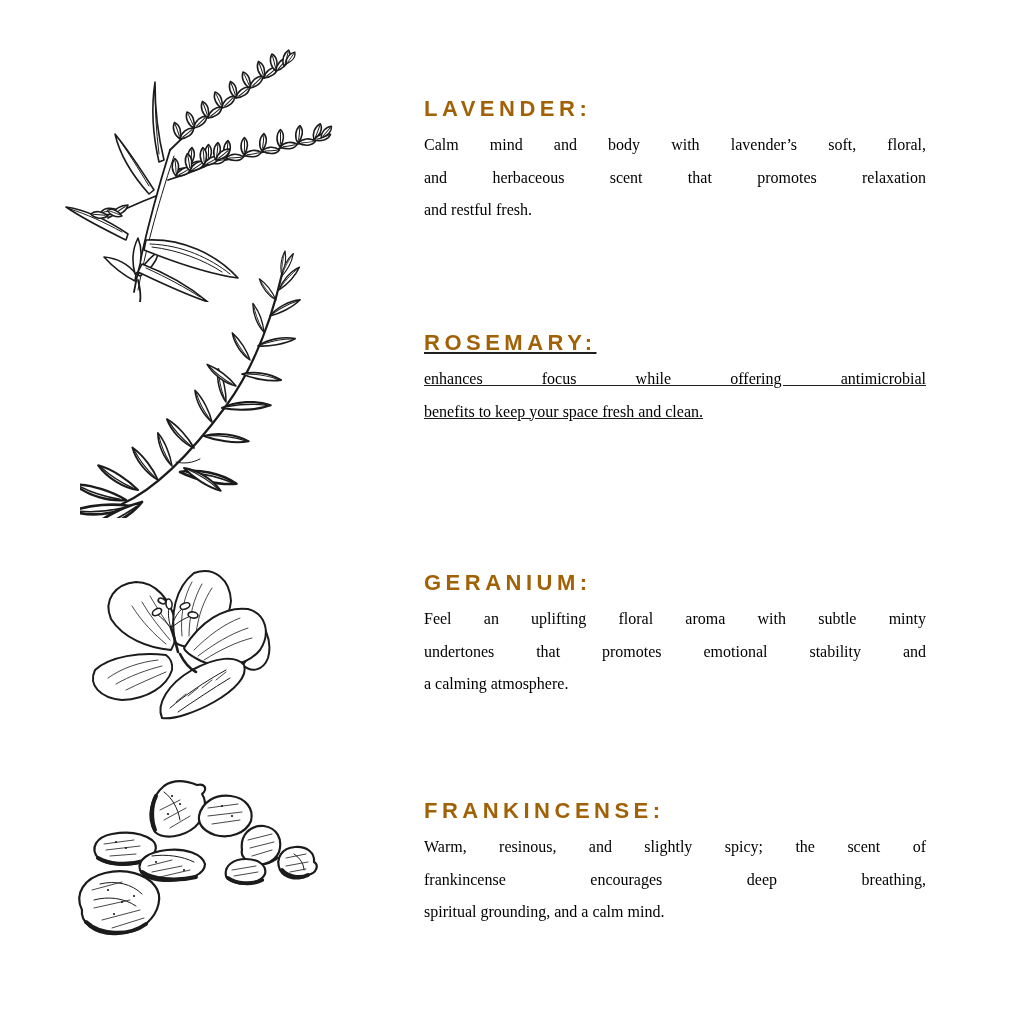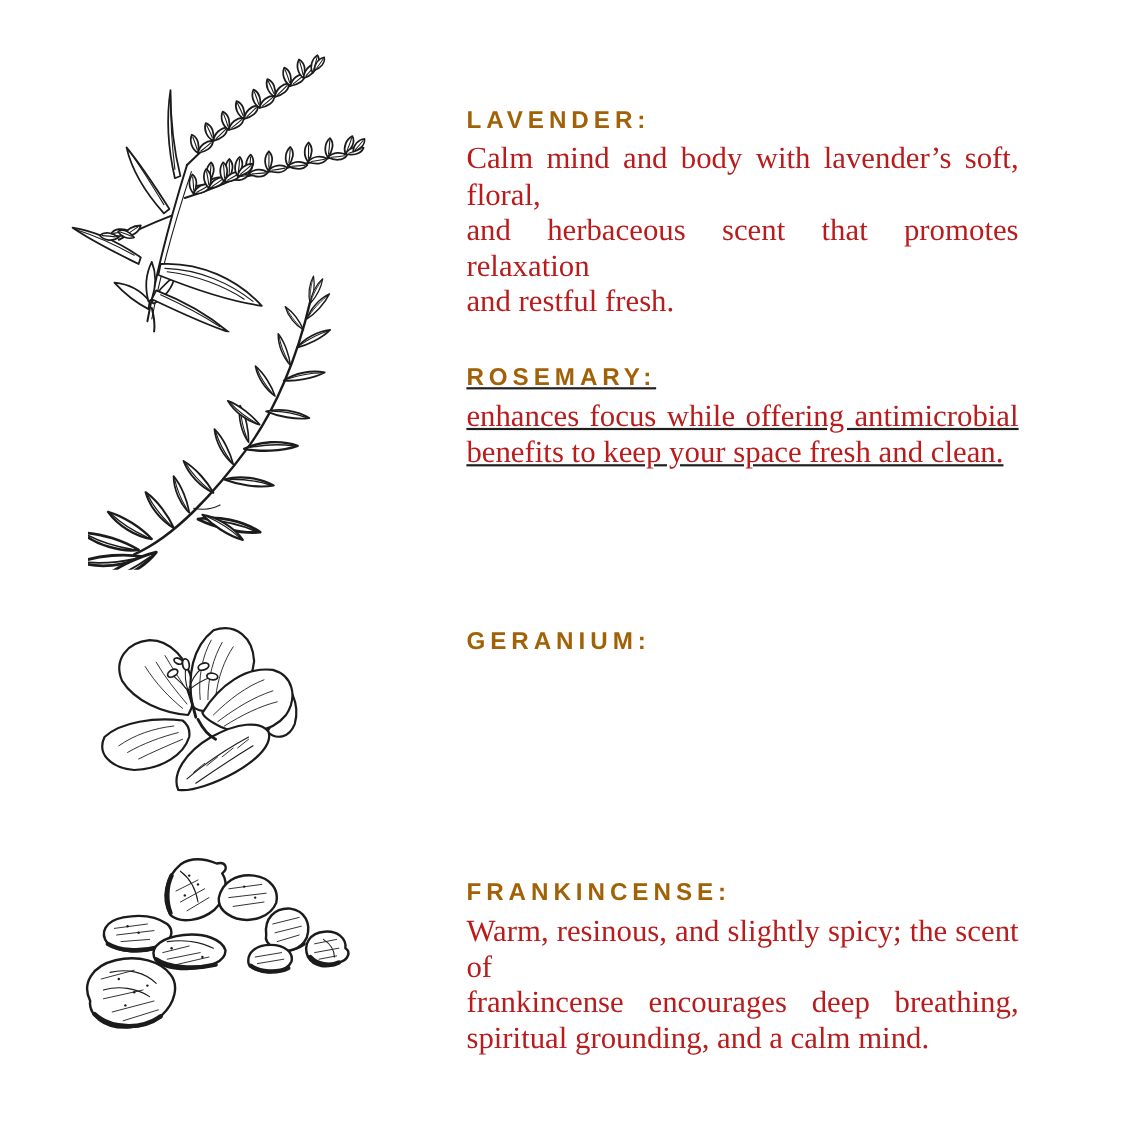--- a/index.html
+++ b/index.html
@@ -10,7 +10,7 @@
   .textblock{position:absolute;left:424px;width:502px;}
   .heading{font-family:"Liberation Sans",sans-serif;font-weight:700;font-size:22px;
            letter-spacing:4.5px;line-height:26px;color:#a16207;}
-  .para{margin-top:7px;font-size:28px;line-height:32.5px;color:#b91c1c;}
+  .para{margin-top:7px;font-size:16px;line-height:32.5px;color:#000000;}
   .line{text-align:justify;text-align-last:justify;text-justify:inter-word;}
   .line.last{text-align-last:left;}
   

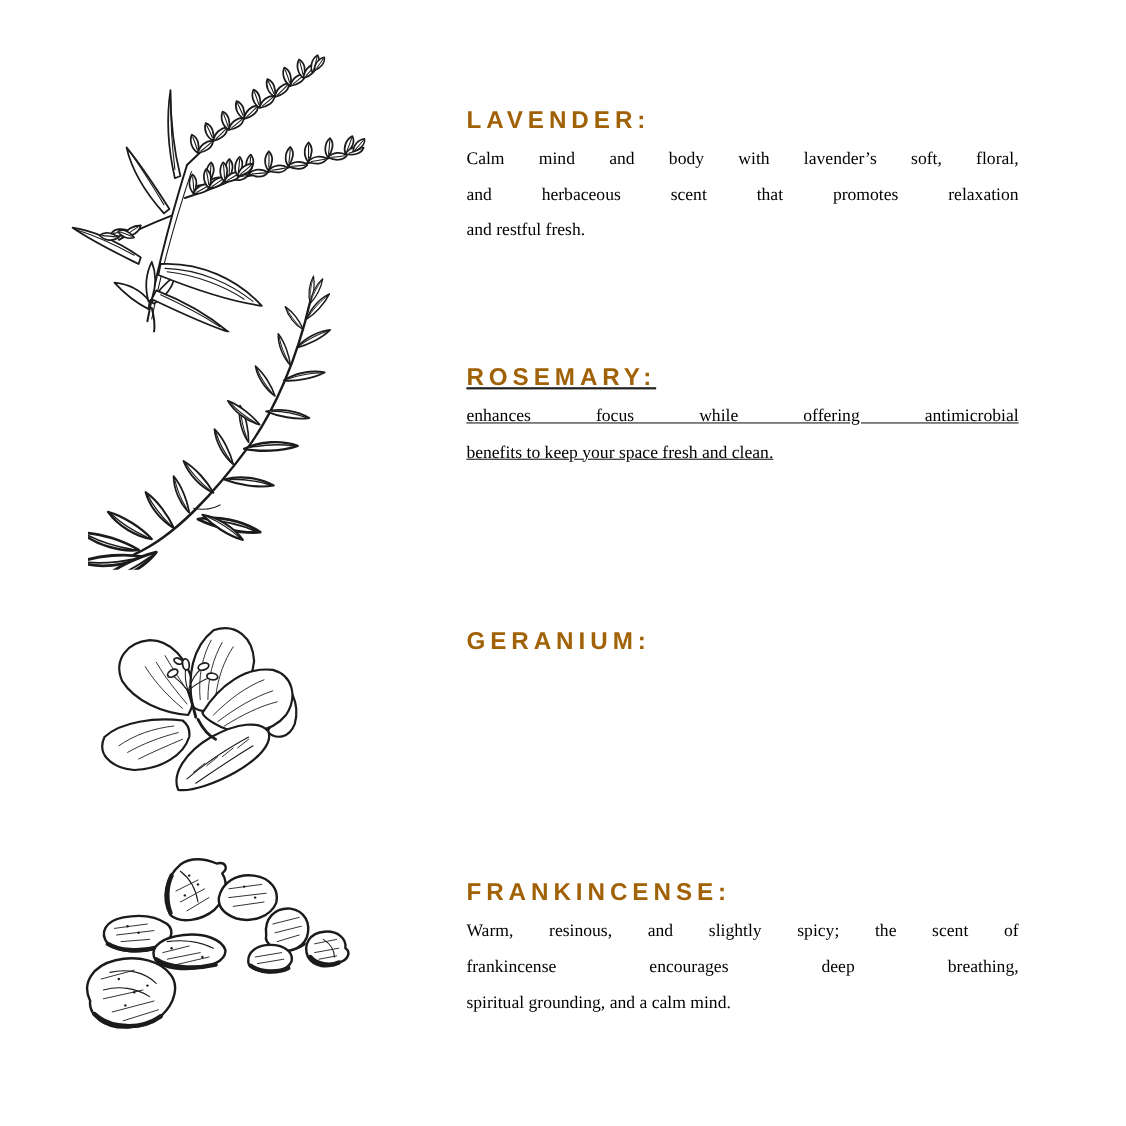--- a/index.html
+++ b/index.html
@@ -296,6 +296,11 @@
 
   <div class="textblock" style="top:570px;">
     <div class="heading">GERANIUM:</div>
+    <div class="para">
+      <div class="line">Feel an uplifting floral aroma with subtle minty</div>
+      <div class="line">undertones that promotes emotional stability and</div>
+      <div class="line last">a calming atmosphere.</div>
+    </div>
   </div>
 
   <div class="textblock" style="top:798px;">

